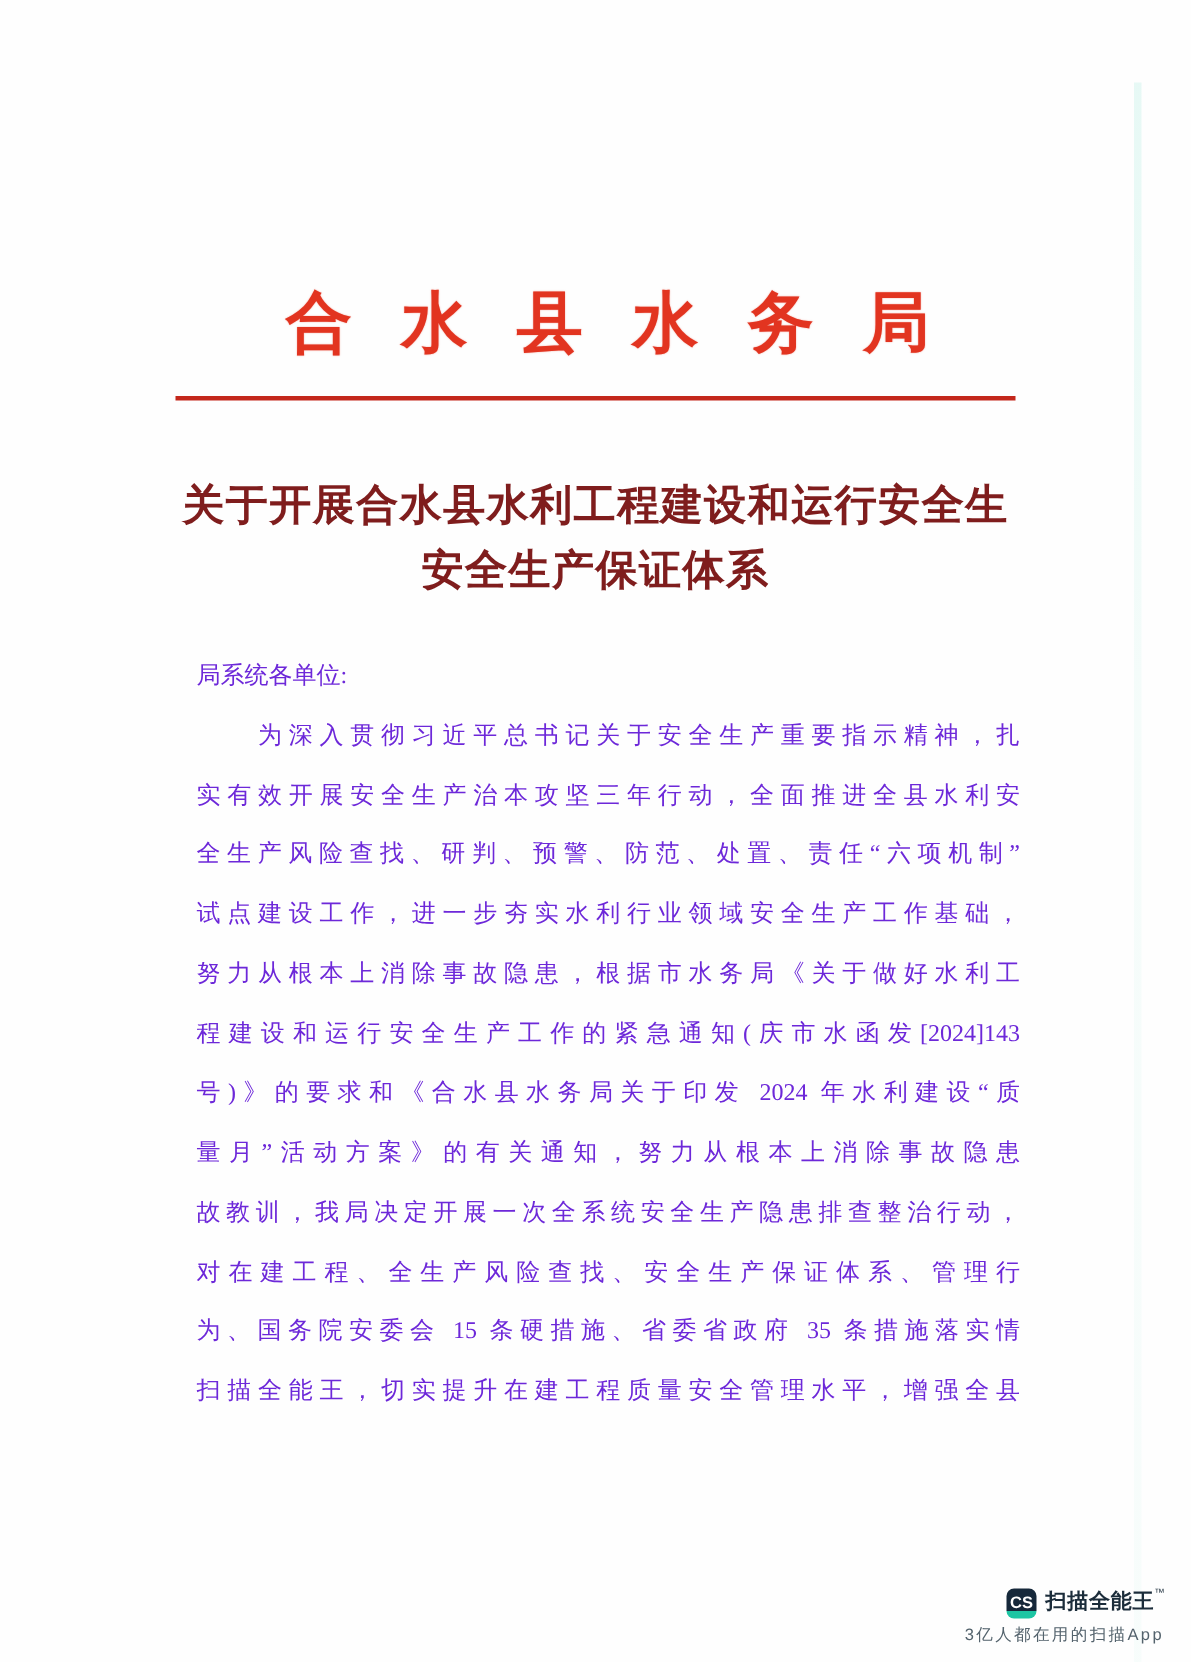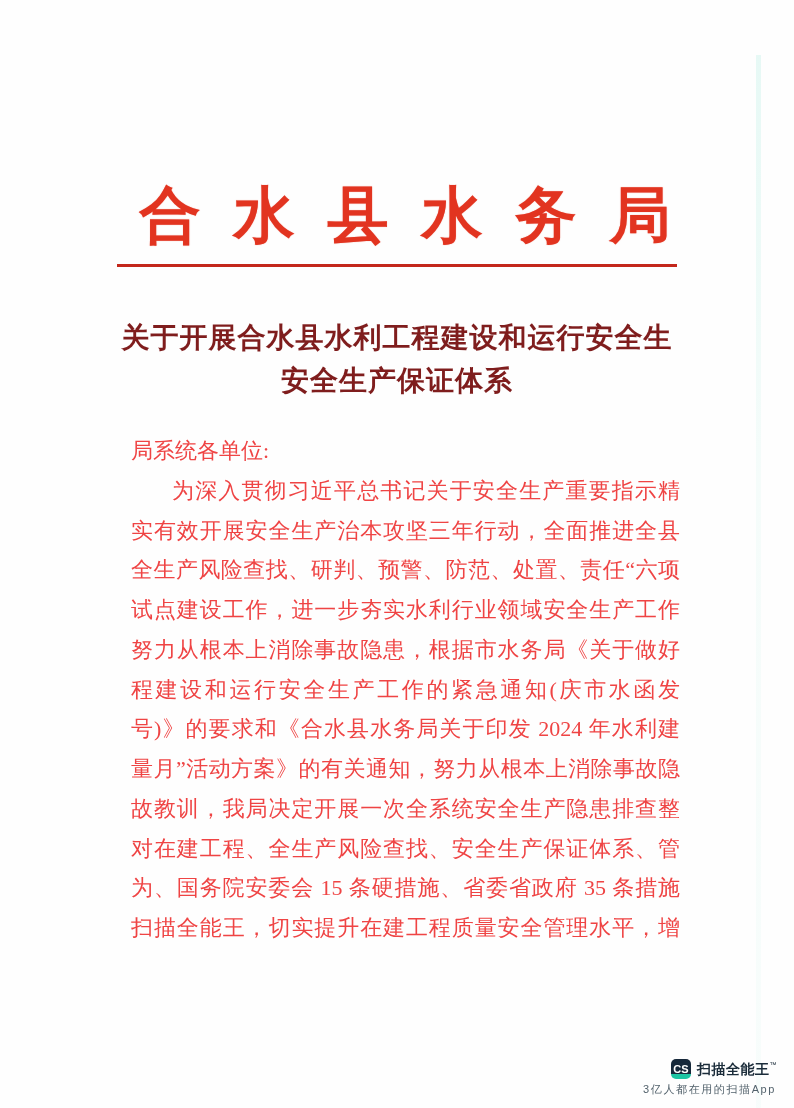--- a/index.html
+++ b/index.html
@@ -35,7 +35,7 @@
     width: 100%;
     box-sizing: border-box;
     text-align: center;
-    font-size: 61px;
+    font-size: 44px;
     line-height: 60px;
     font-weight: bold;
     color: #e23420;

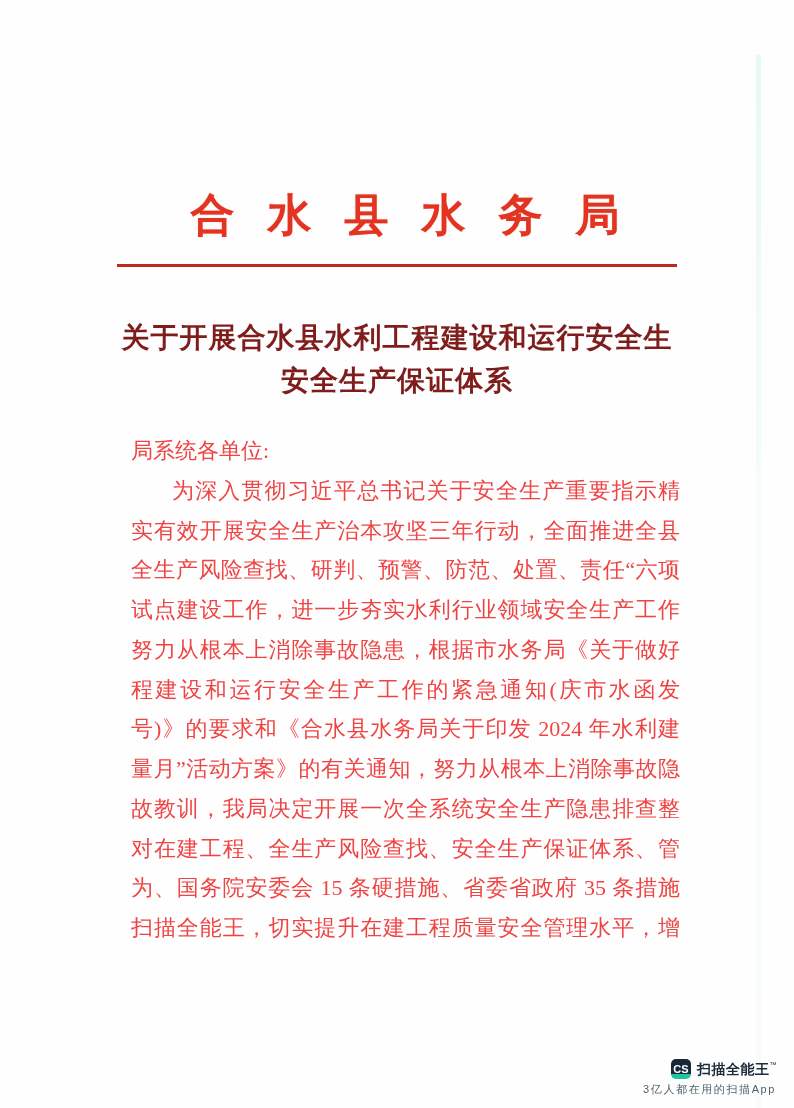--- a/index.html
+++ b/index.html
@@ -72,8 +72,8 @@
     top: 431px;
     left: 131px;
     width: 549px;
-    font-size: 22px;
-    color: #ef4444;
+    font-size: 16px;
+    color: #6d28d9;
   }
   .bt-line {
     height: 39.75px;

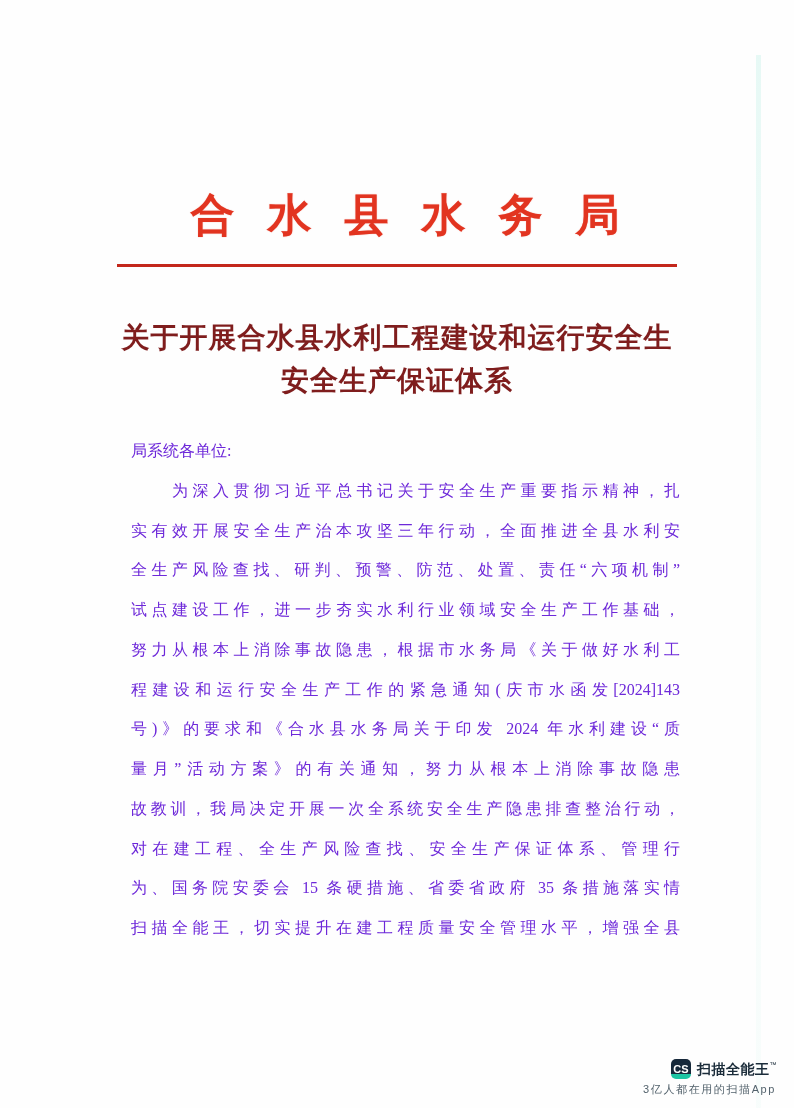--- a/index.html
+++ b/index.html
@@ -99,7 +99,7 @@
   }
   .wm-row {
     display: flex;
-    align-items: flex-end;
+    align-items: flex-start;
     justify-content: flex-end;
     gap: 6px;
     margin-left: 40px;

